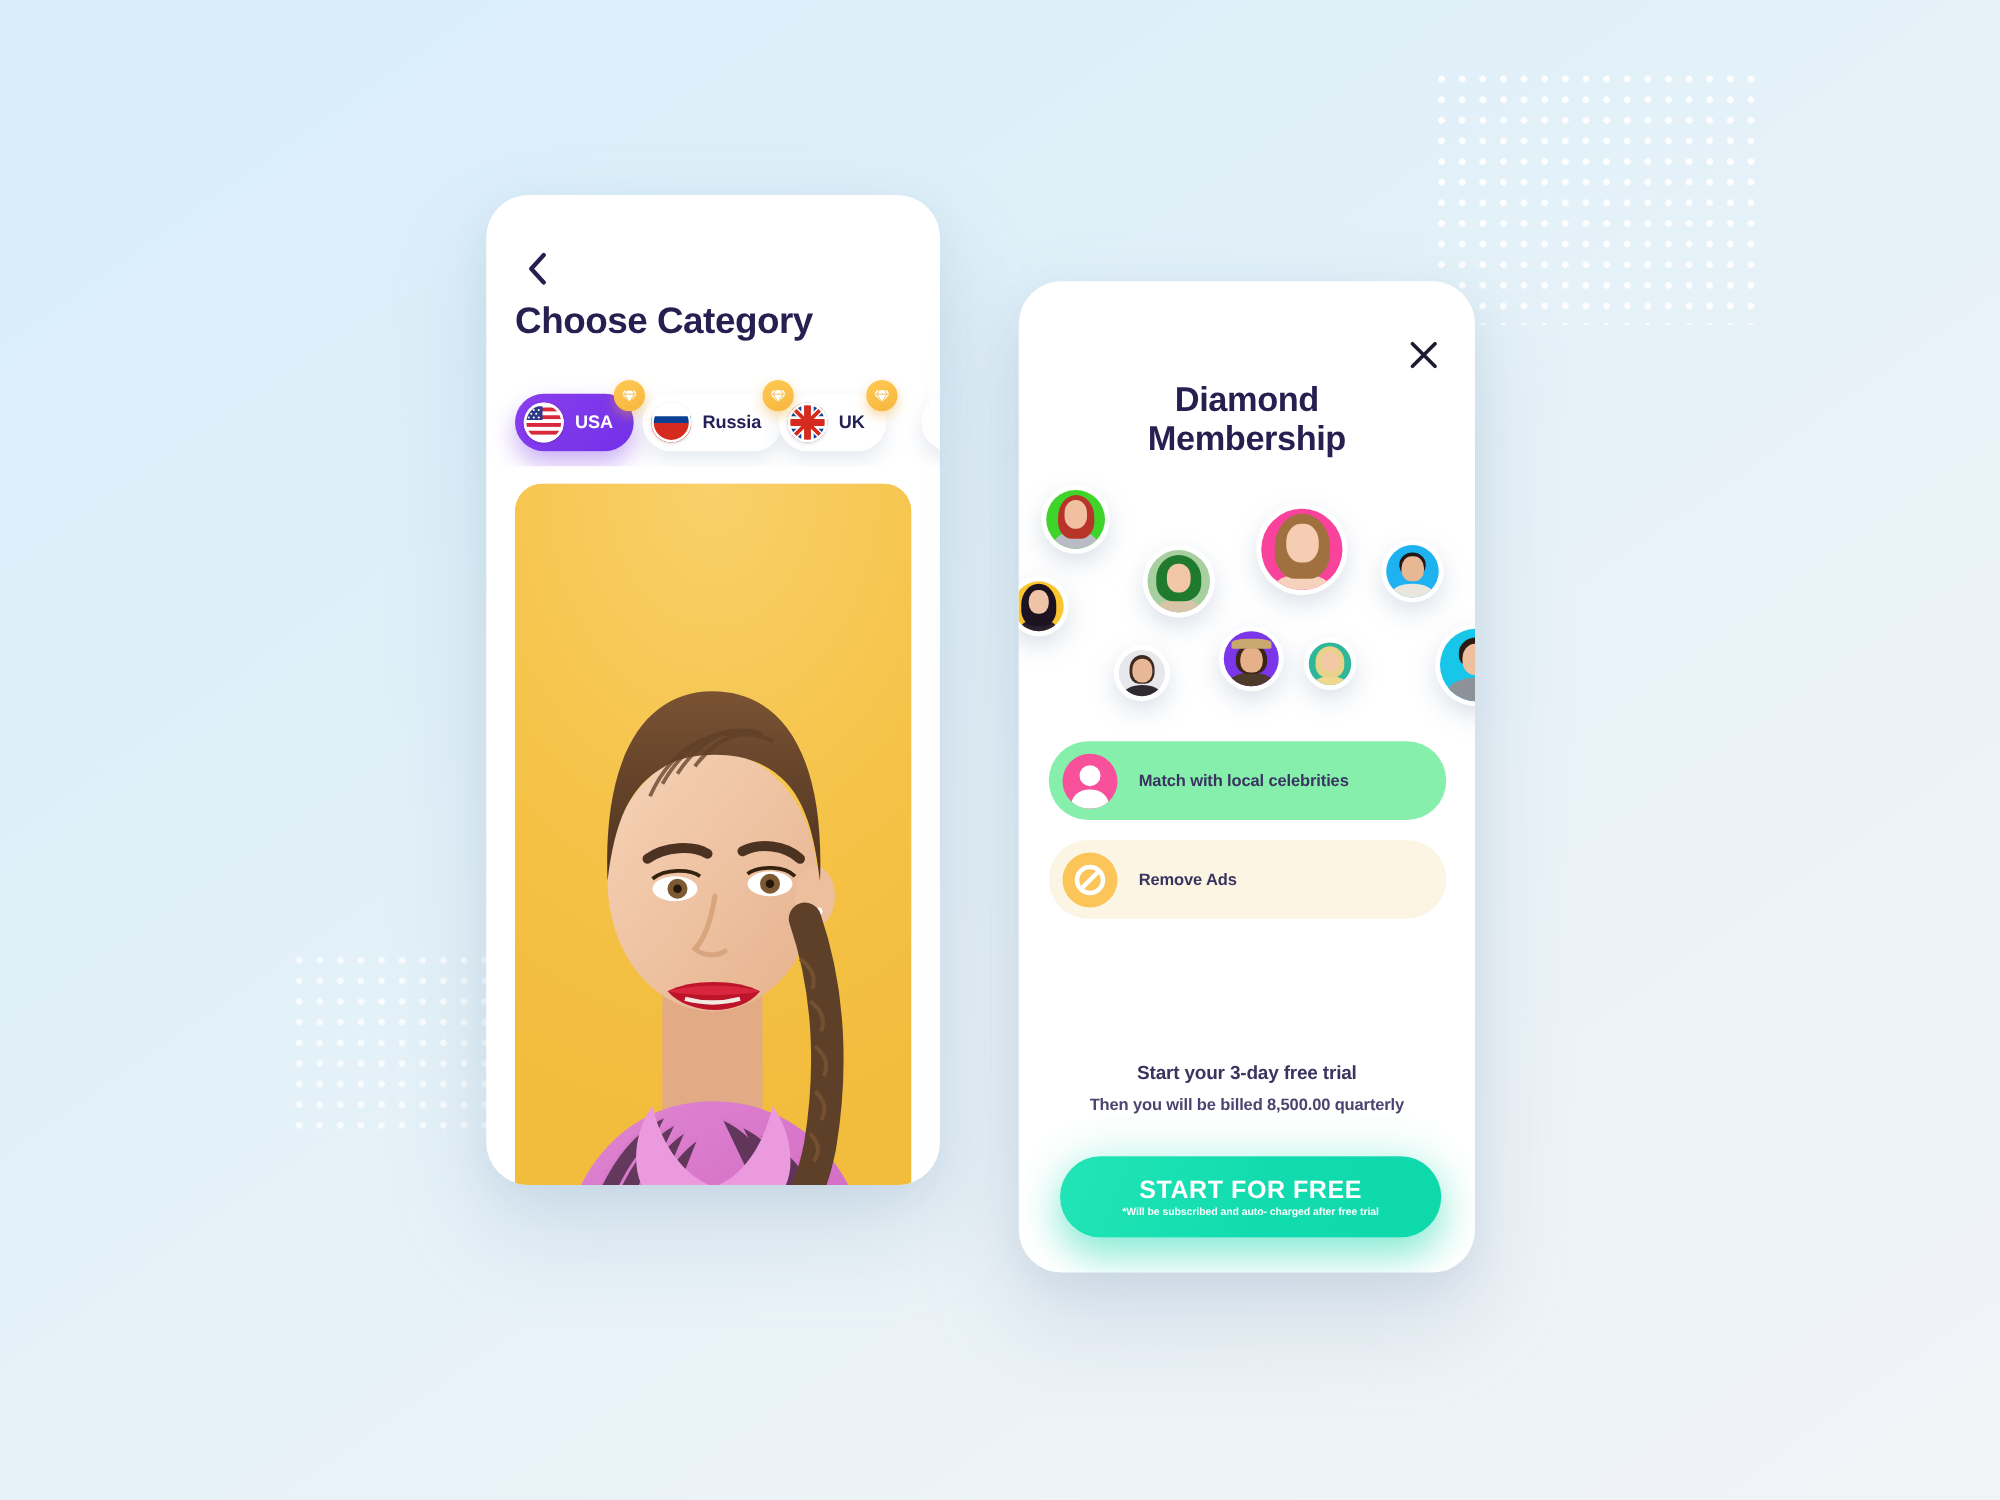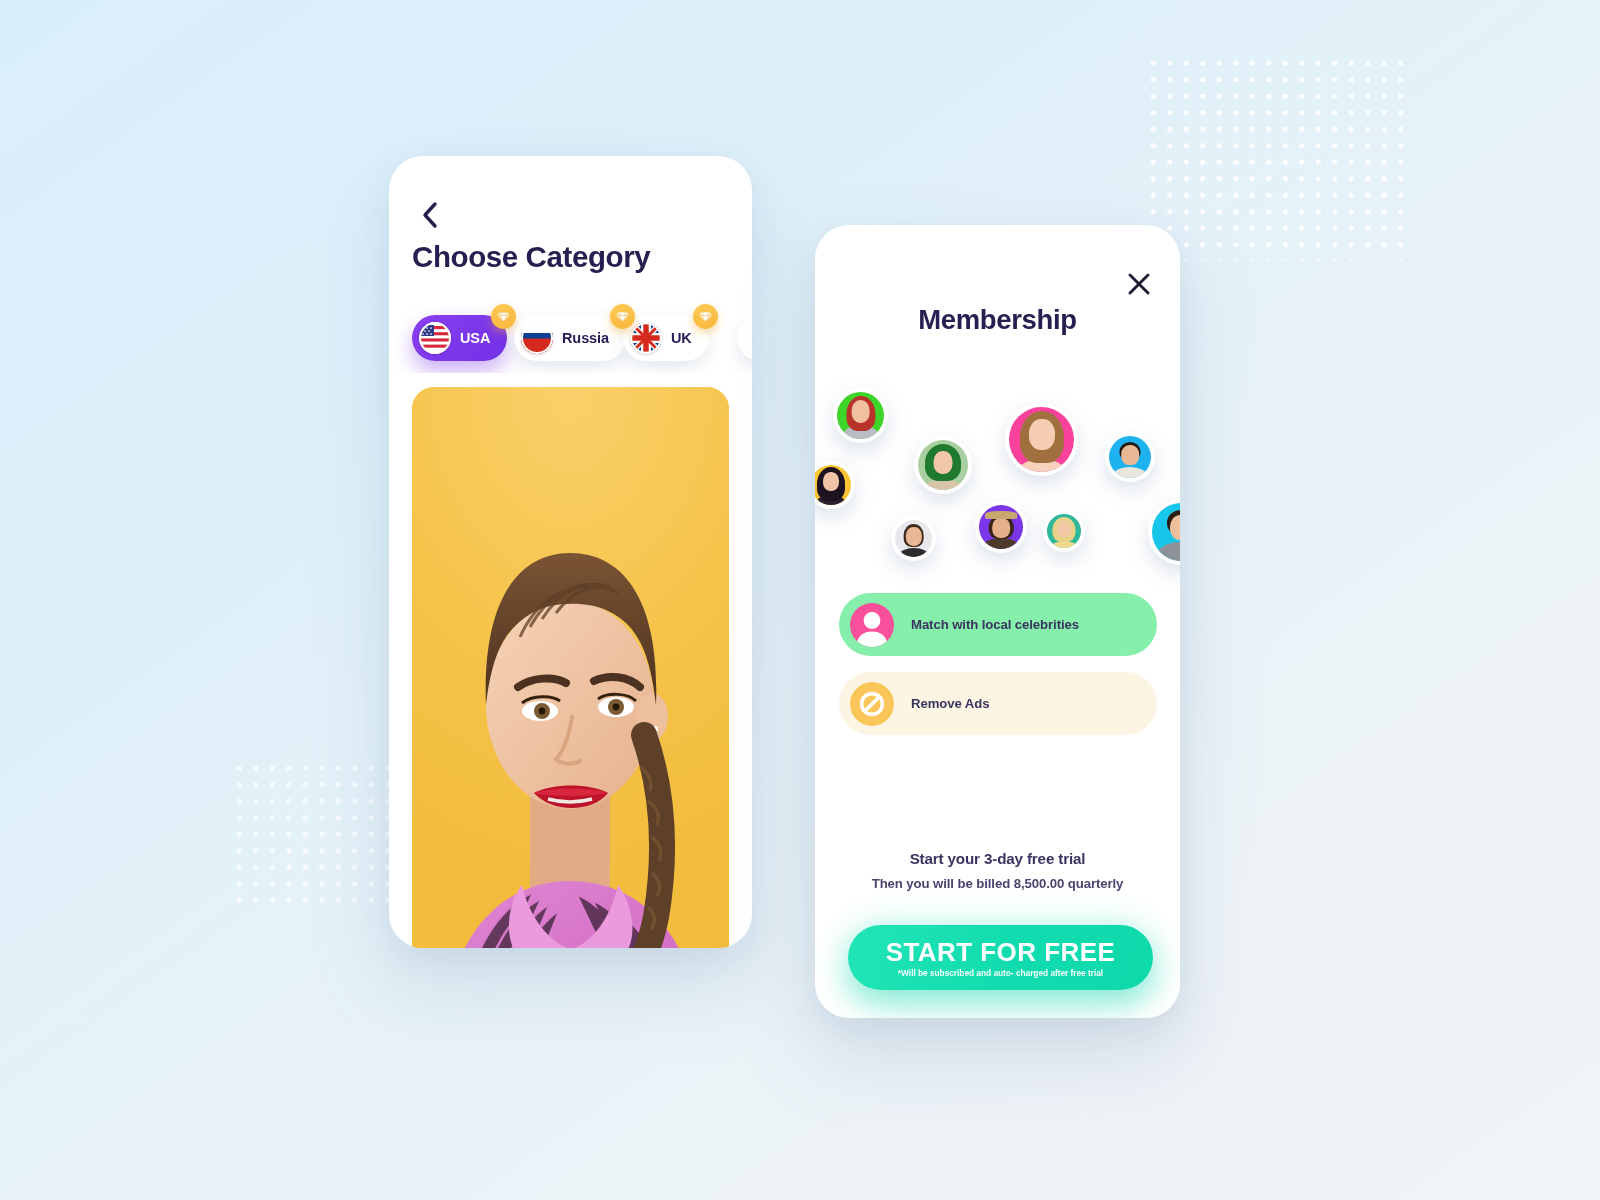--- a/index.html
+++ b/index.html
@@ -503,6 +503,7 @@
     </div>
 
     <div id="membership-title">
+      <div>Diamond</div>
       <div>Membership</div>
     </div>
 

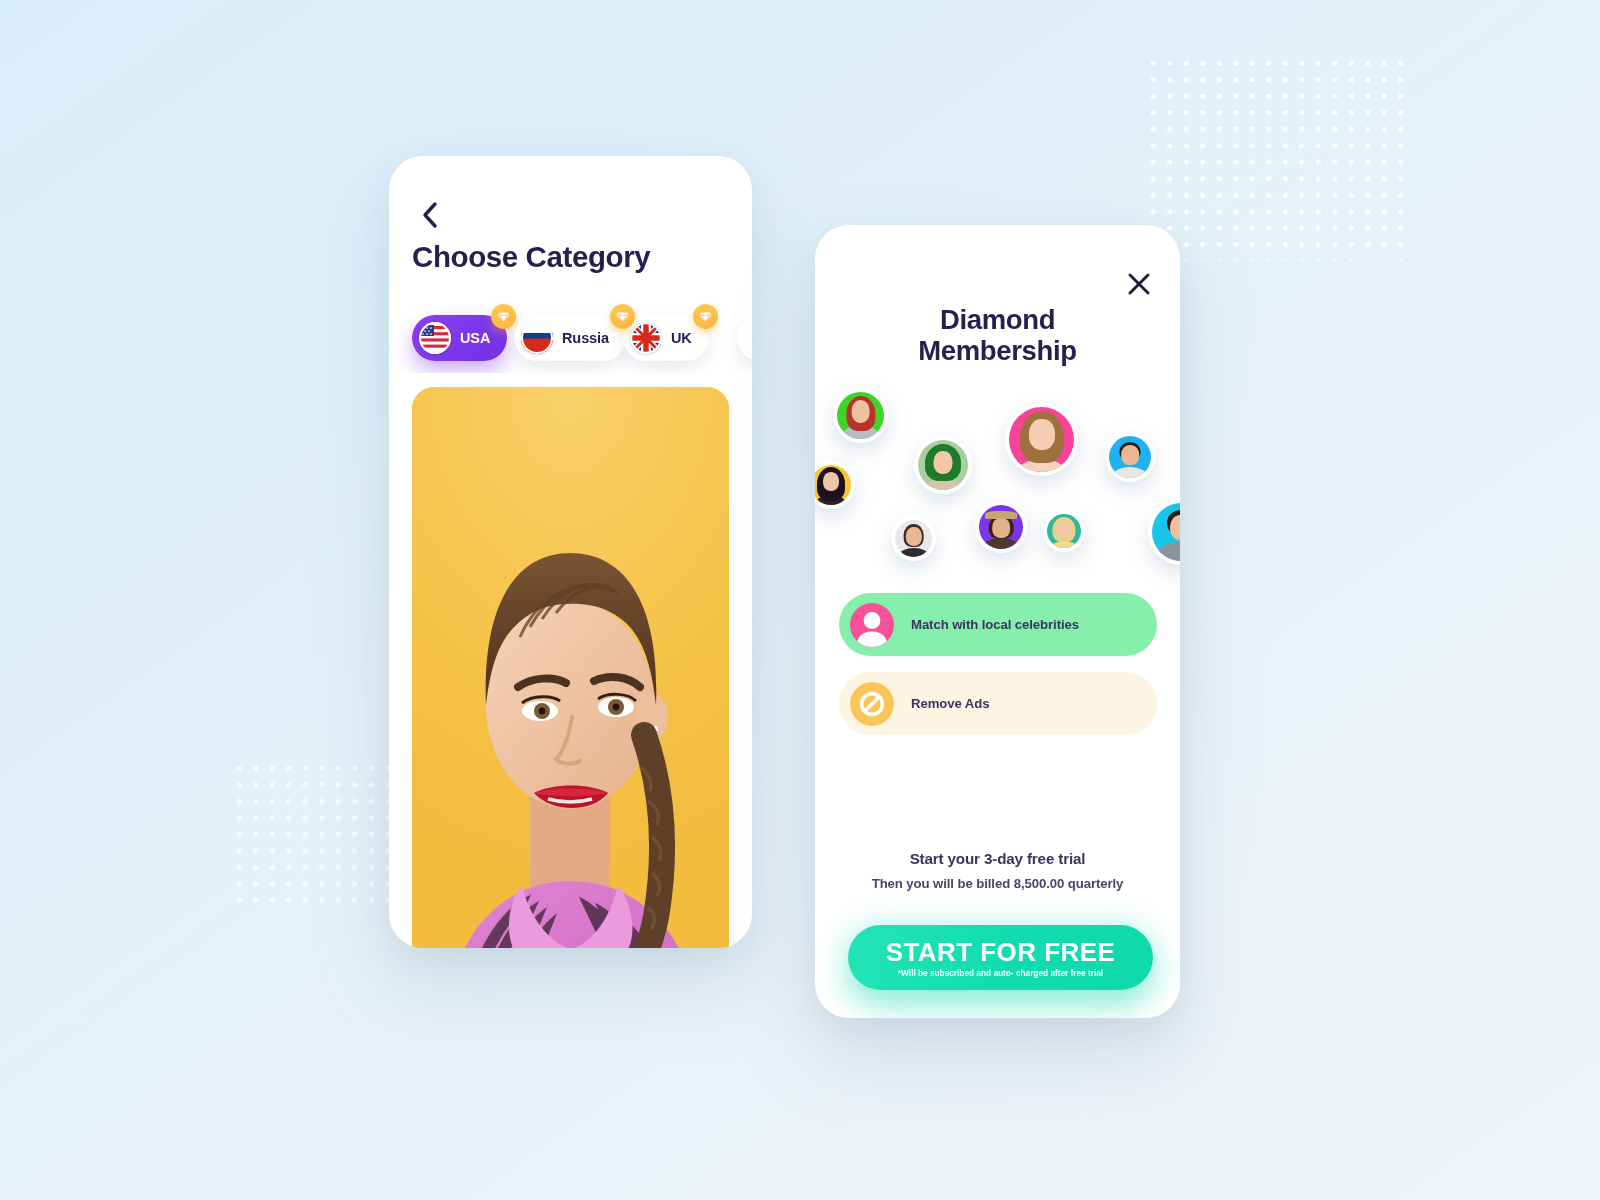--- a/index.html
+++ b/index.html
@@ -288,7 +288,7 @@
     padding: 0;
   }
   #cta-label {
-    font-size: 26px;
+    font-size: 20px;
     font-weight: 700;
     letter-spacing: .45px;
     color: #ffffff;

